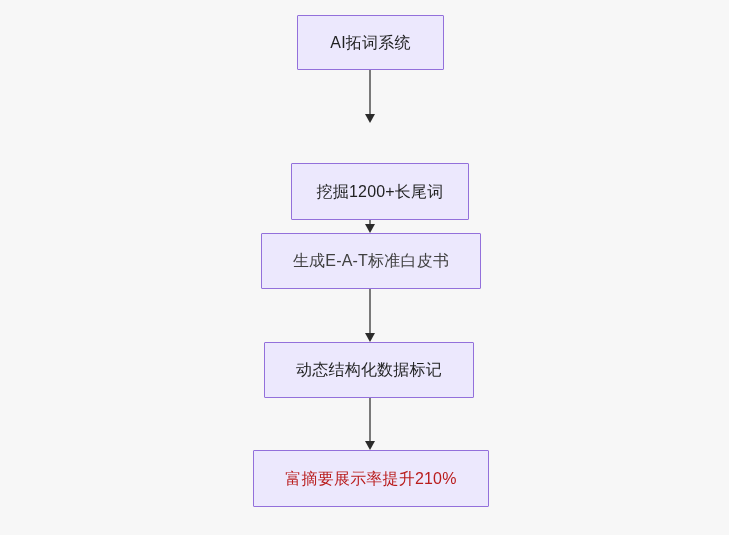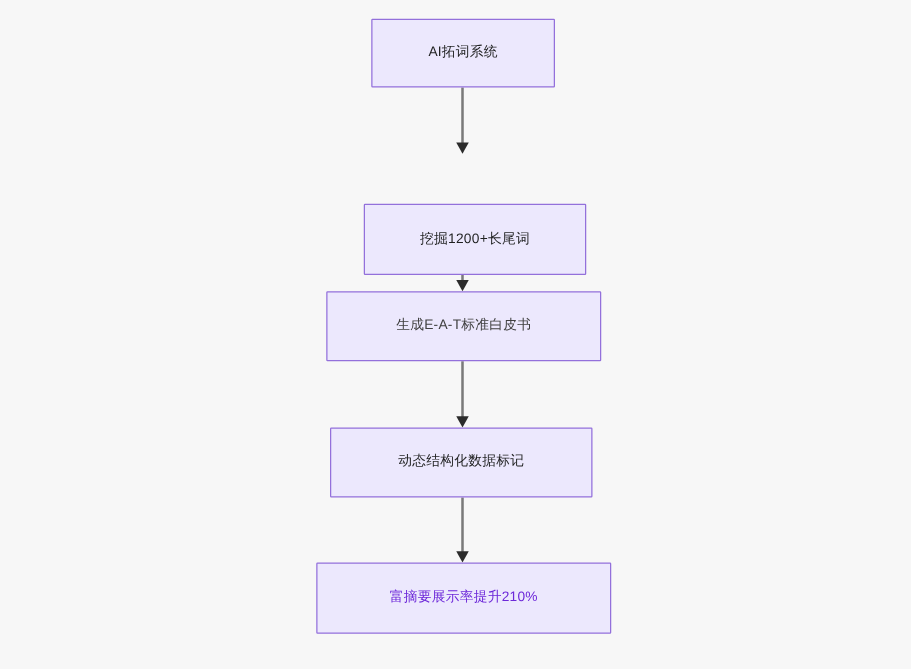--- a/index.html
+++ b/index.html
@@ -33,7 +33,7 @@
   }
   .node-label {
     color: #1f2020;
-    font-size: 11px;
+    font-size: 16px;
     line-height: 1.2;
     letter-spacing: 0.2px;
     white-space: nowrap;

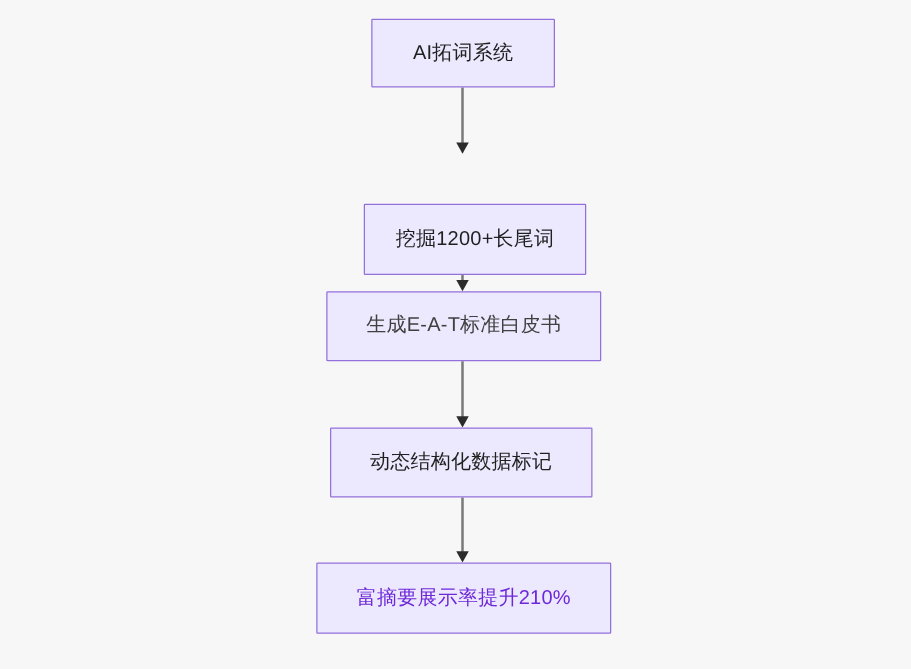--- a/index.html
+++ b/index.html
@@ -96,7 +96,7 @@
     <span class="node-label" style="color: rgb(31, 32, 32);">动态结构化数据标记</span>
   </div>
   <div class="node" style="left: 253px; top: 450px; width: 236px; height: 57px; background: rgb(236, 232, 253); border-color: rgb(147, 112, 219);">
-    <span class="node-label" style="color: #6d28d9;">富摘要展示率提升210%</span>
+    <span class="node-label" style="color: #b91c1c;">富摘要展示率提升210%</span>
   </div>
 
 </div>

